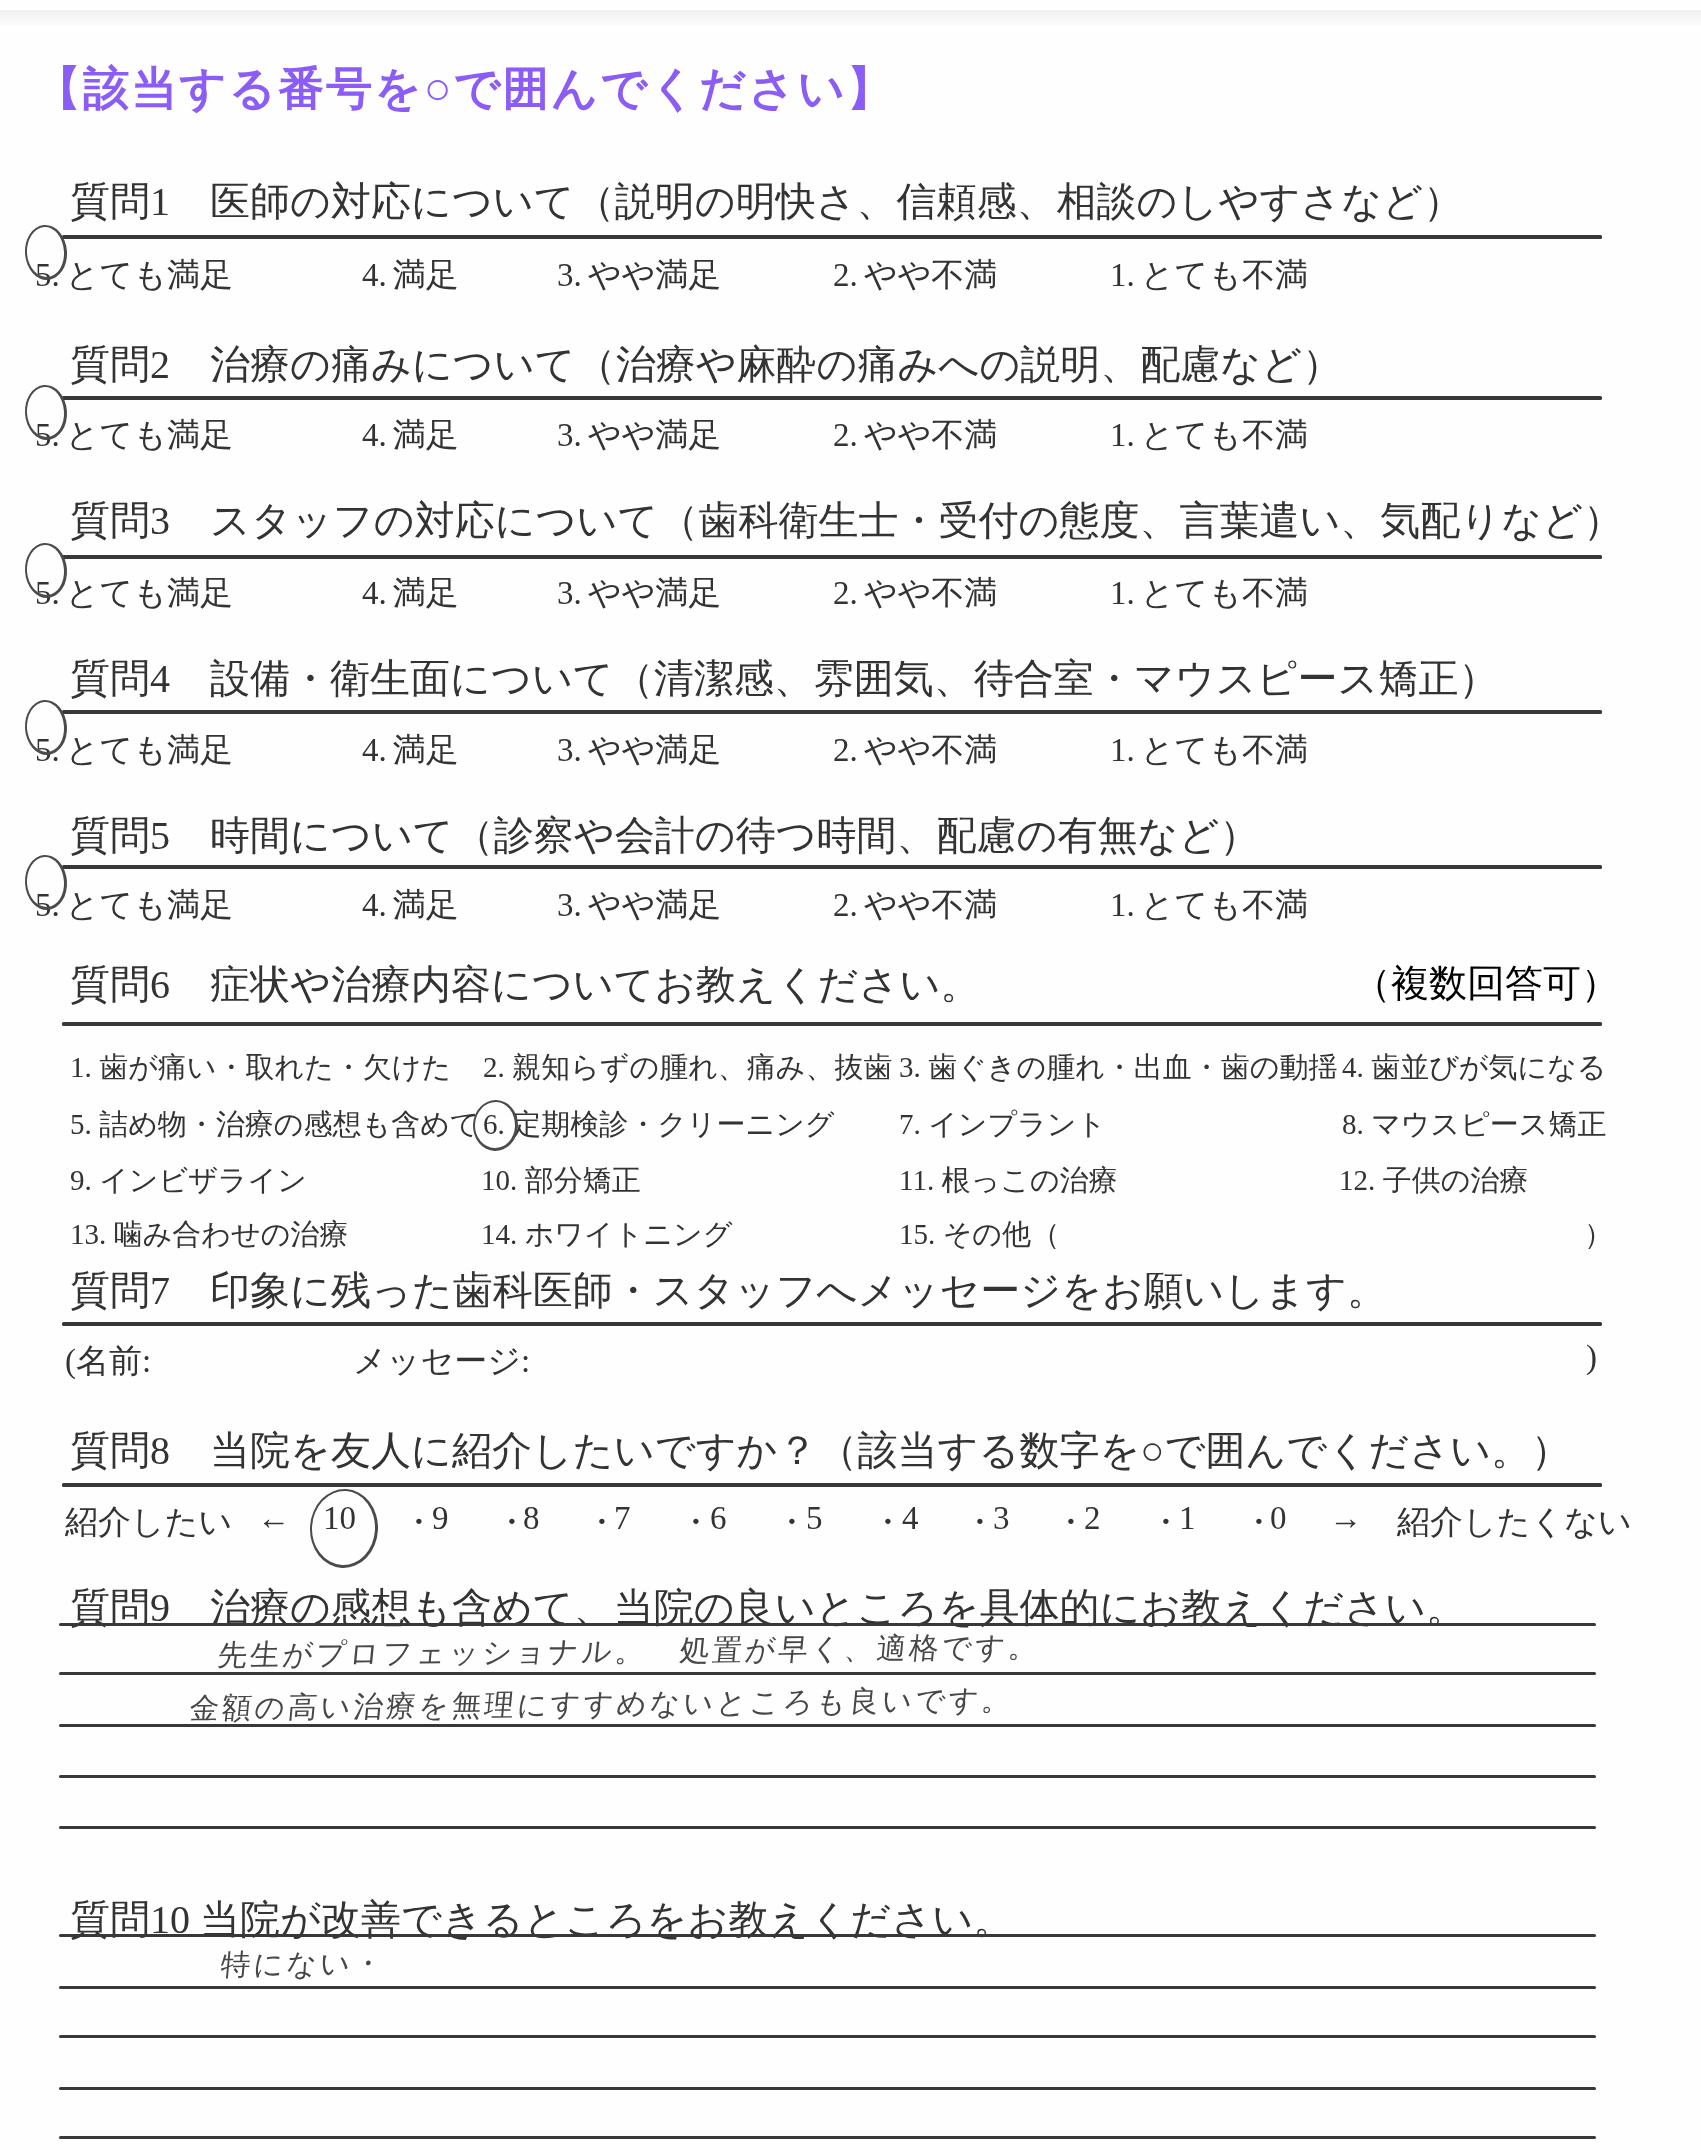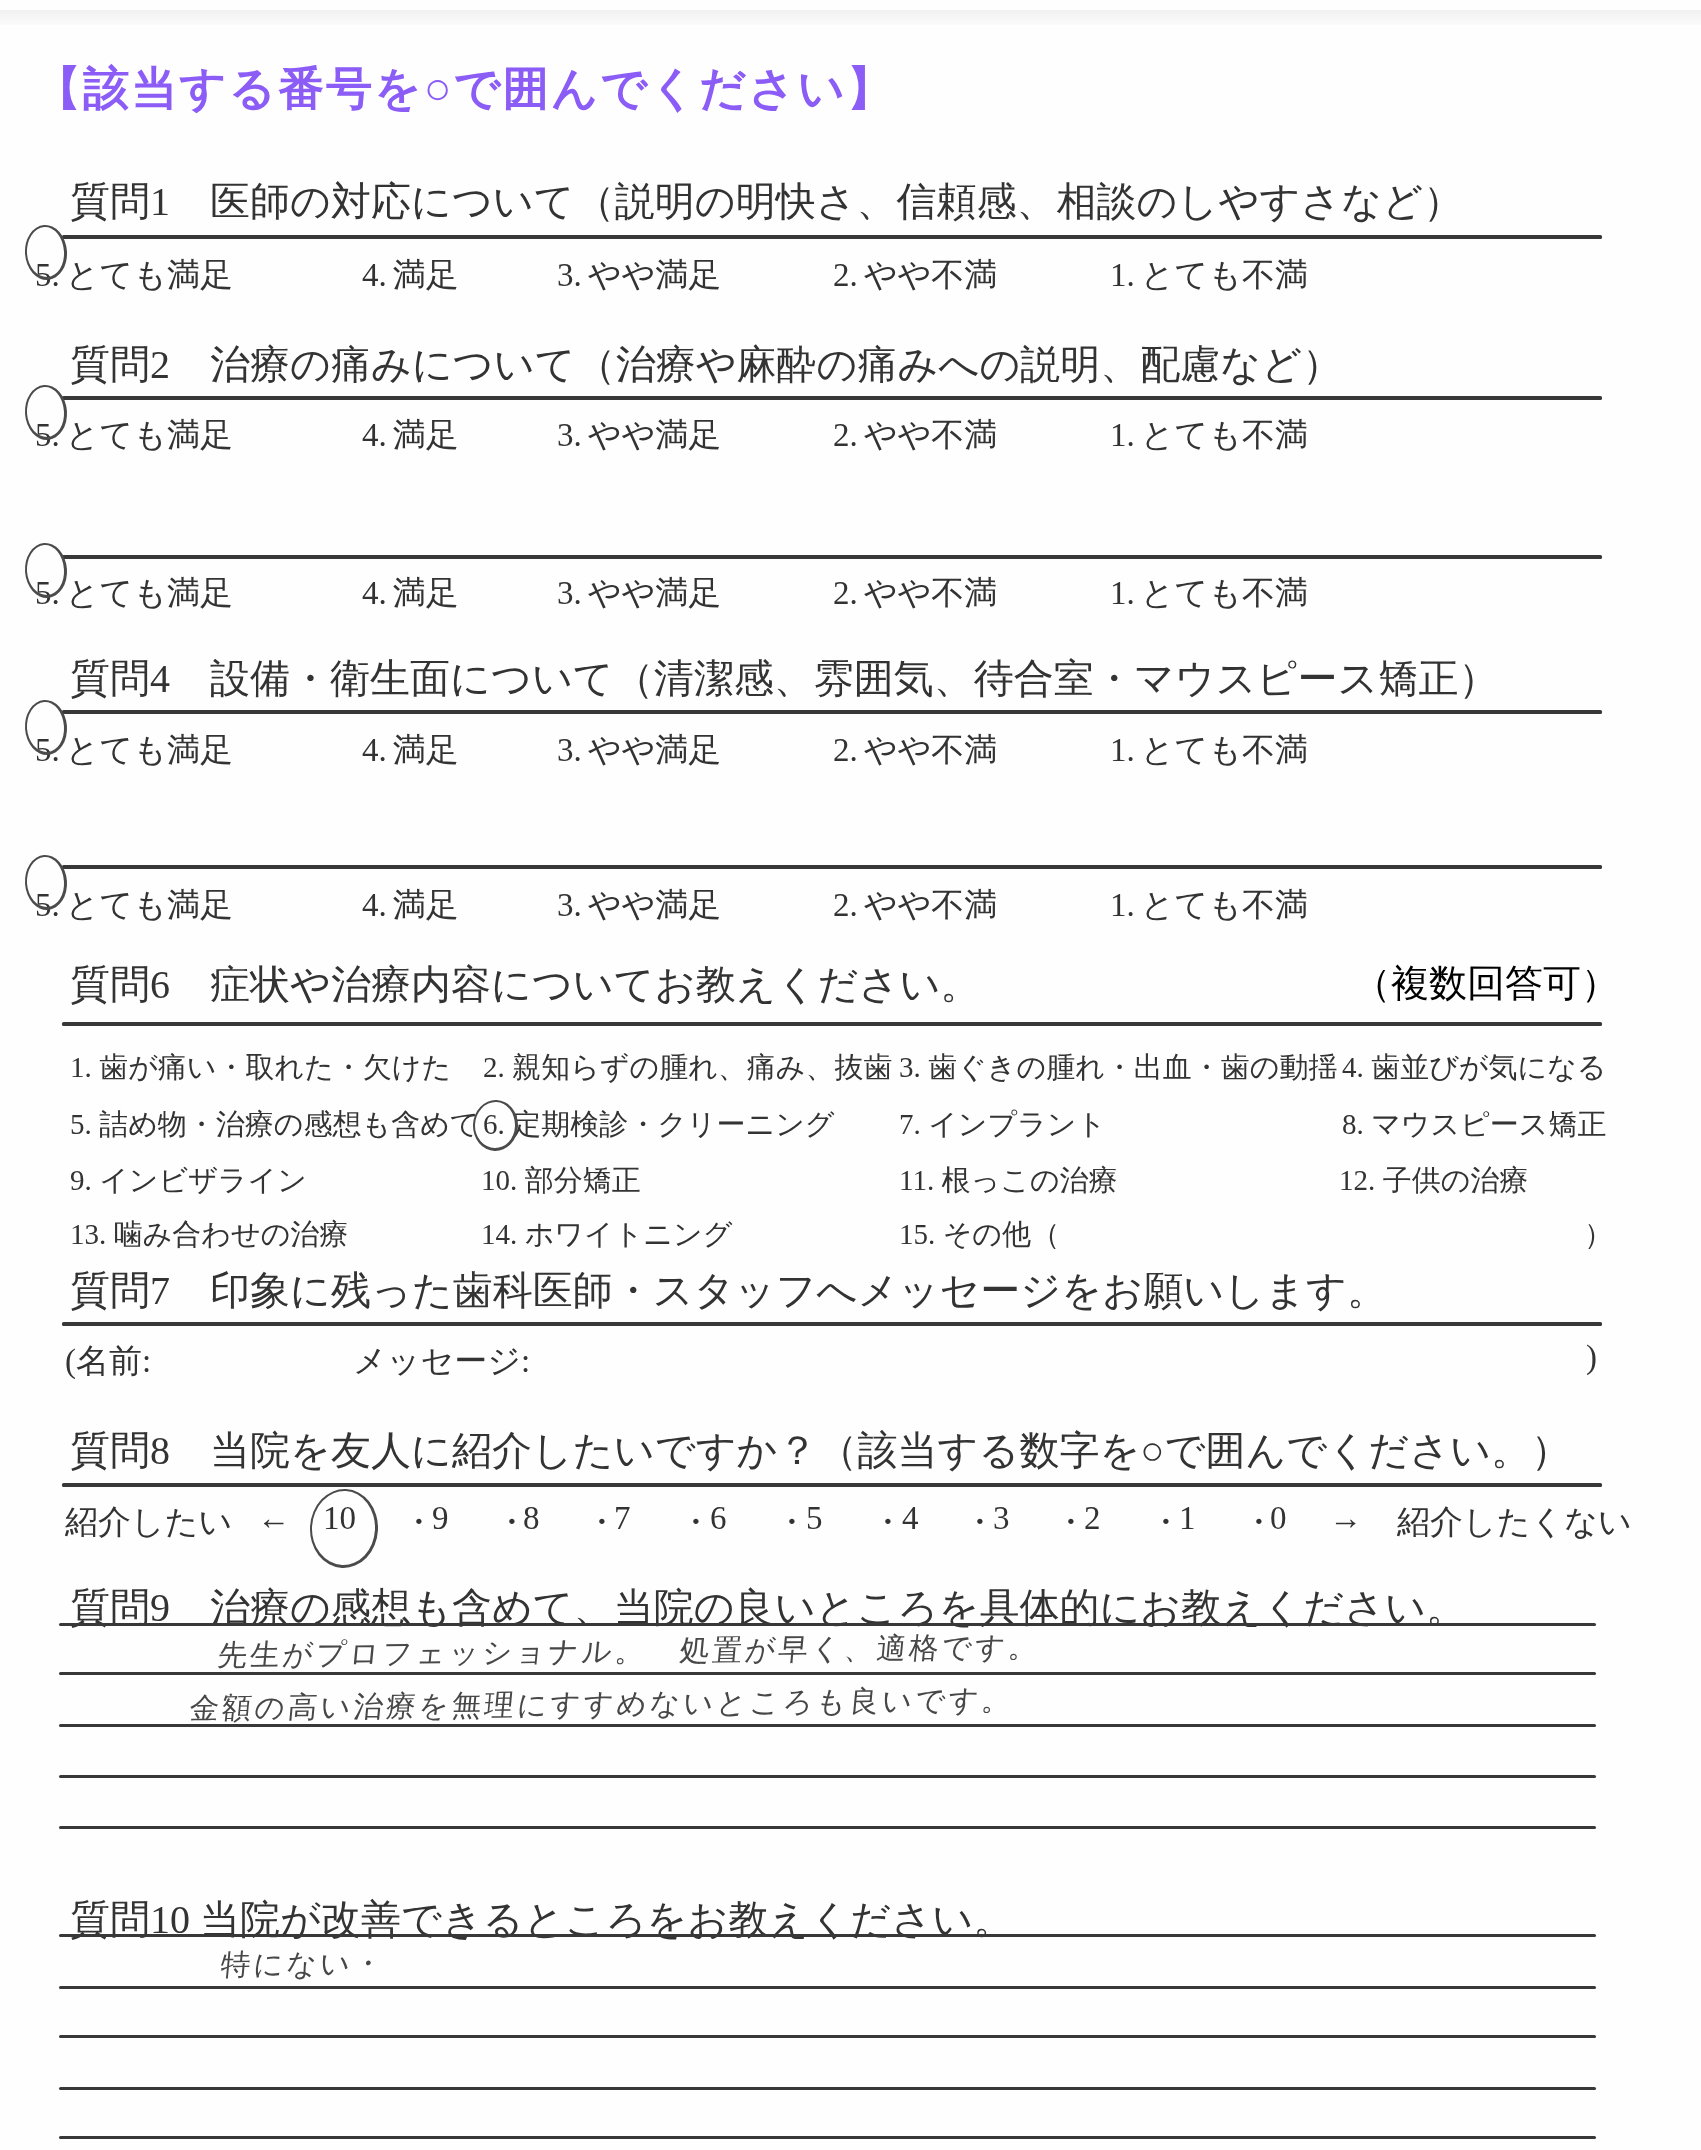--- a/index.html
+++ b/index.html
@@ -87,6 +87,7 @@
     <span class="opt" style="left:1110px"><span class="num">1.</span><span>とても不満</span></span>
   </div>
 
+  <div class="qheader" style="top:493px">質問3　スタッフの対応について（歯科衛生士・受付の態度、言葉遣い、気配りなど）</div>
   <div class="rule" style="top:555px"></div>
   <div class="optrow" style="top:571px">
     <span class="opt" style="left:35px"><span class="numwrap"><span class="circle c5"></span><span class="num">5.</span></span><span>とても満足</span></span>

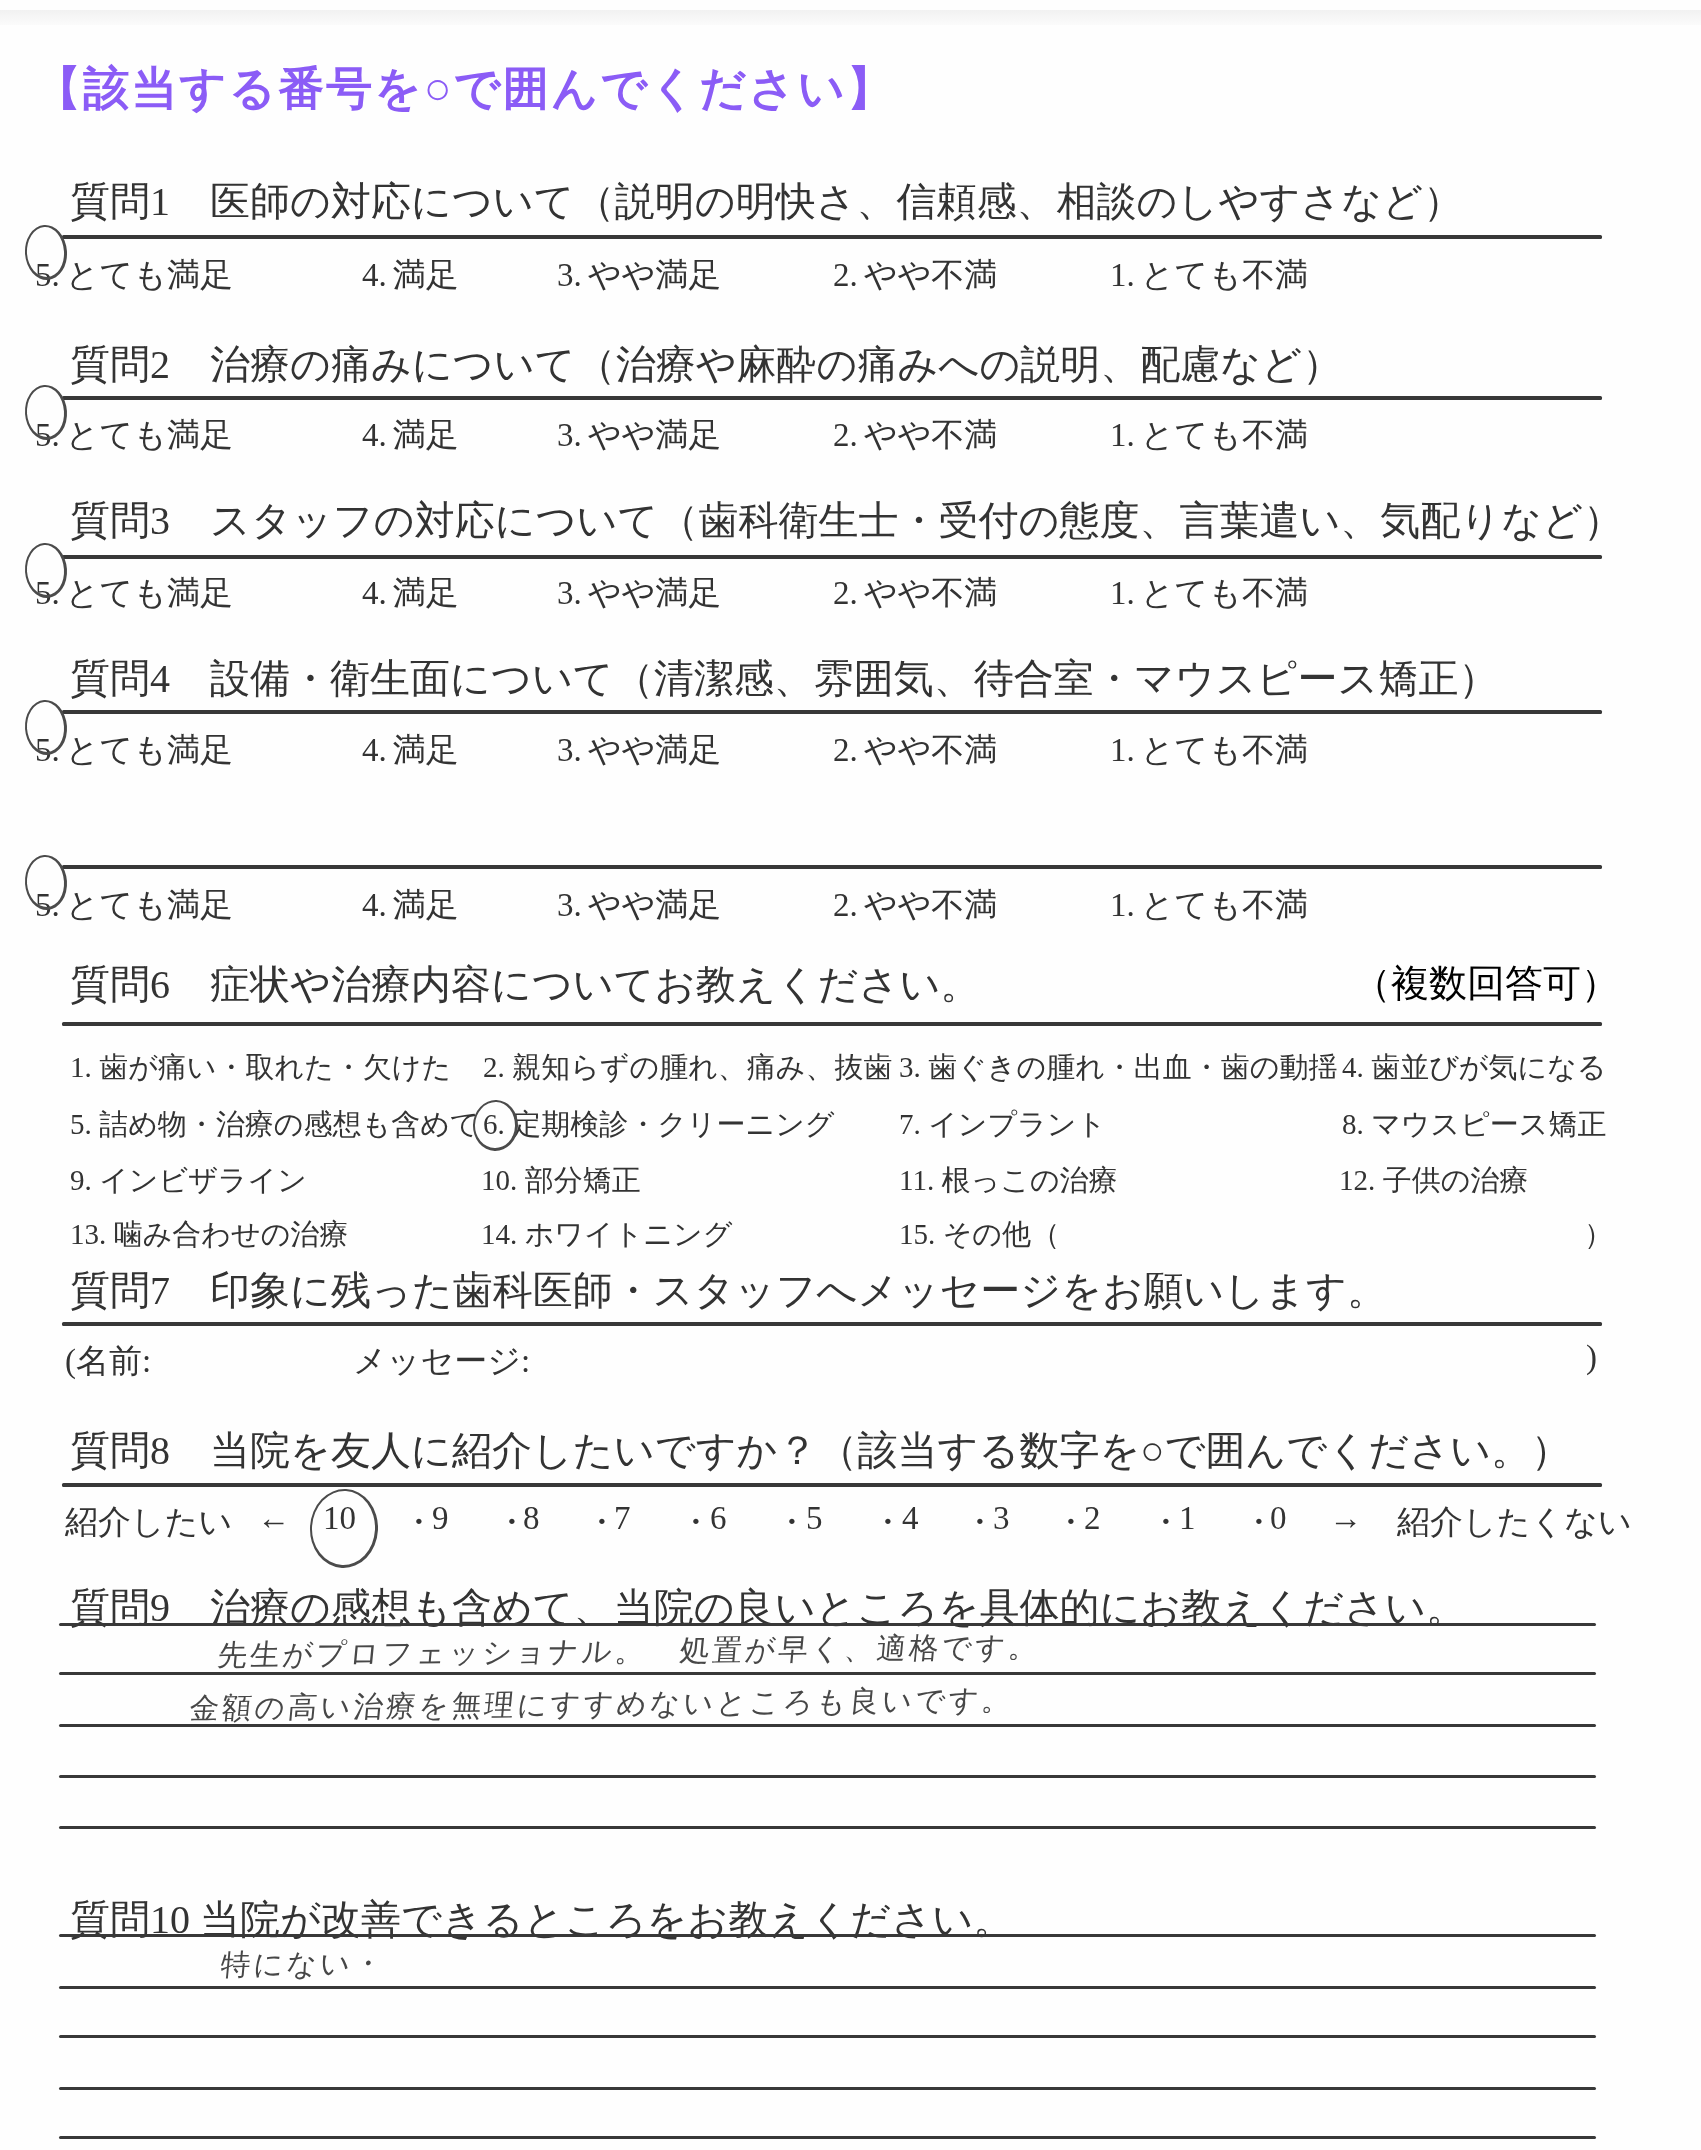--- a/index.html
+++ b/index.html
@@ -107,6 +107,7 @@
     <span class="opt" style="left:1110px"><span class="num">1.</span><span>とても不満</span></span>
   </div>
 
+  <div class="qheader" style="top:808px">質問5　時間について（診察や会計の待つ時間、配慮の有無など）</div>
   <div class="rule" style="top:865px"></div>
   <div class="optrow" style="top:883px">
     <span class="opt" style="left:35px"><span class="numwrap"><span class="circle c5"></span><span class="num">5.</span></span><span>とても満足</span></span>

